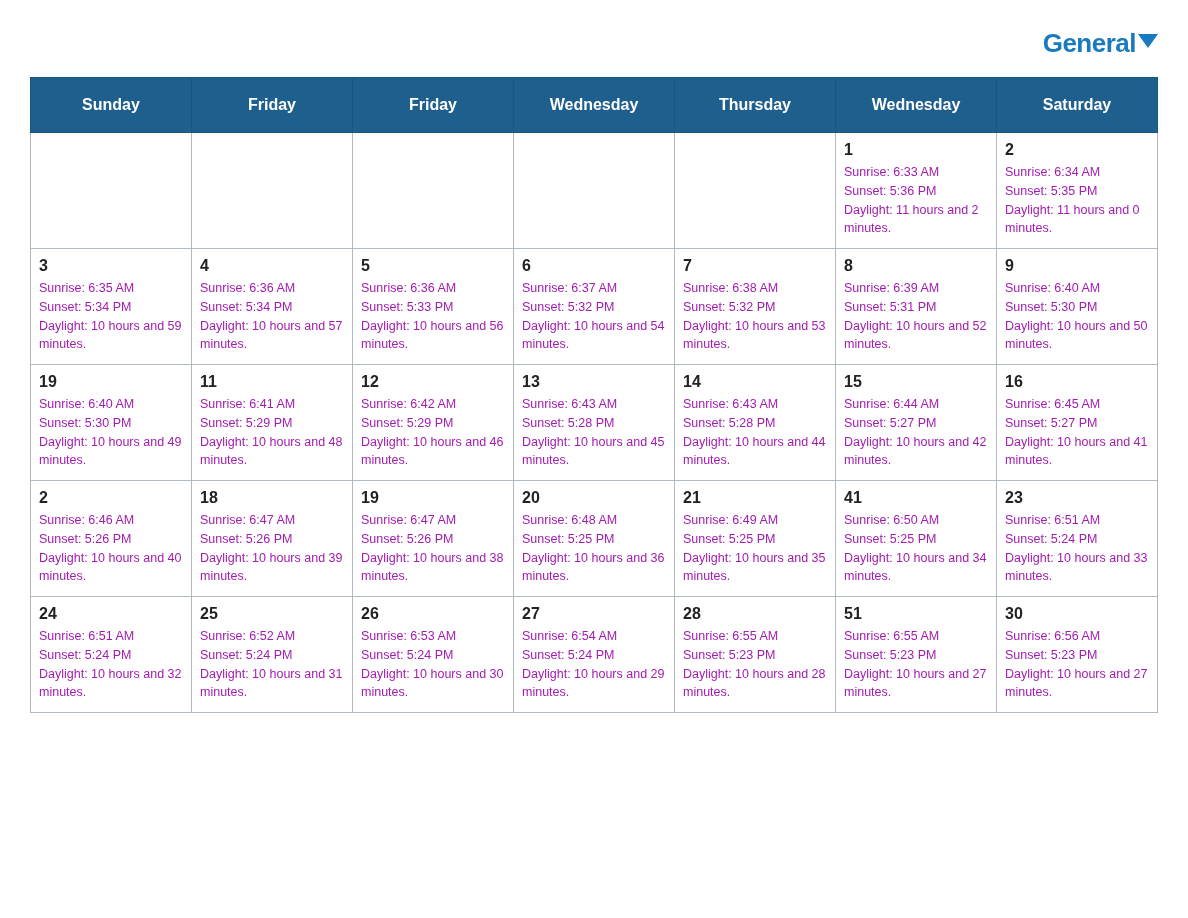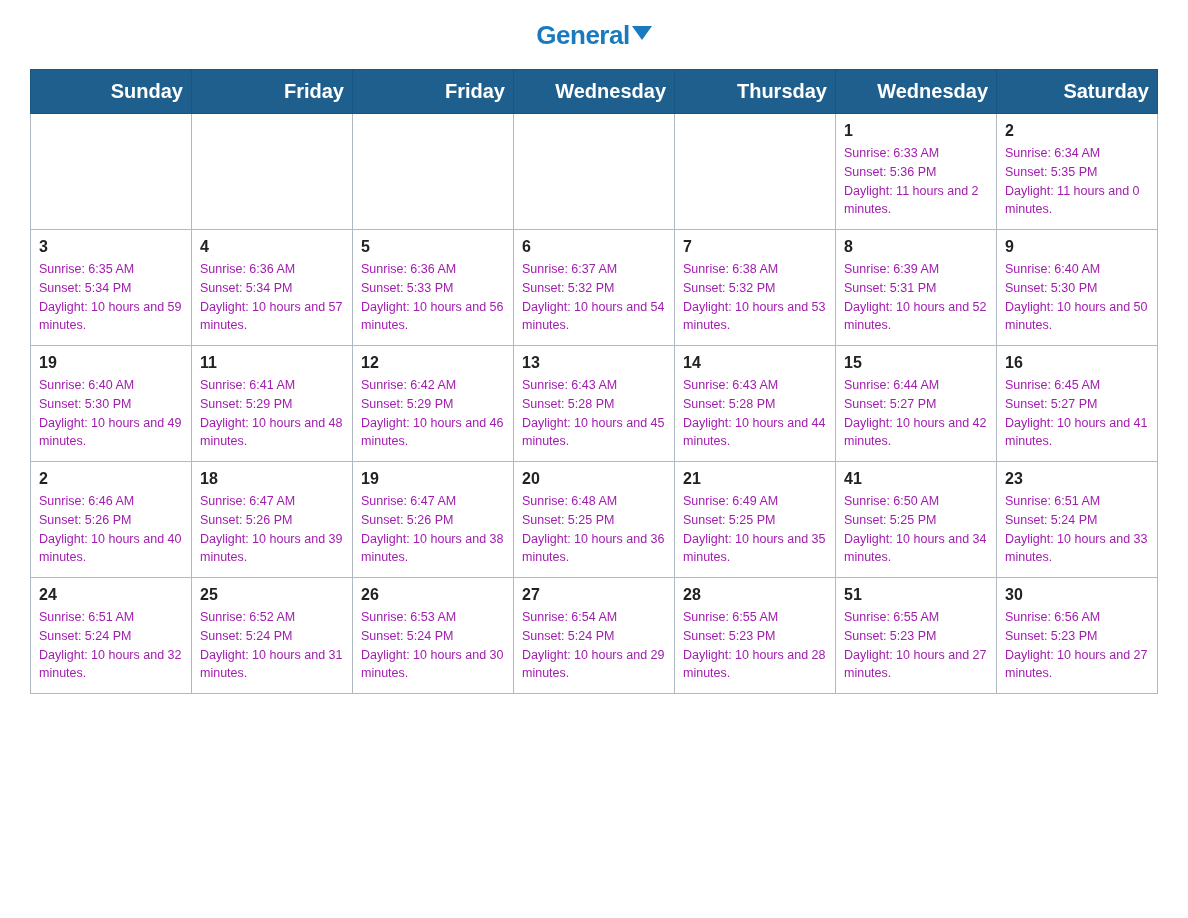--- a/index.html
+++ b/index.html
@@ -13,9 +13,10 @@
     }
     .header {
       display: flex;
-      justify-content: center;
+      justify-content: flex-end;
       align-items: flex-start;
       margin-bottom: 18px;
+      margin-top: 8px;
     }
     .logo {
       display: flex;

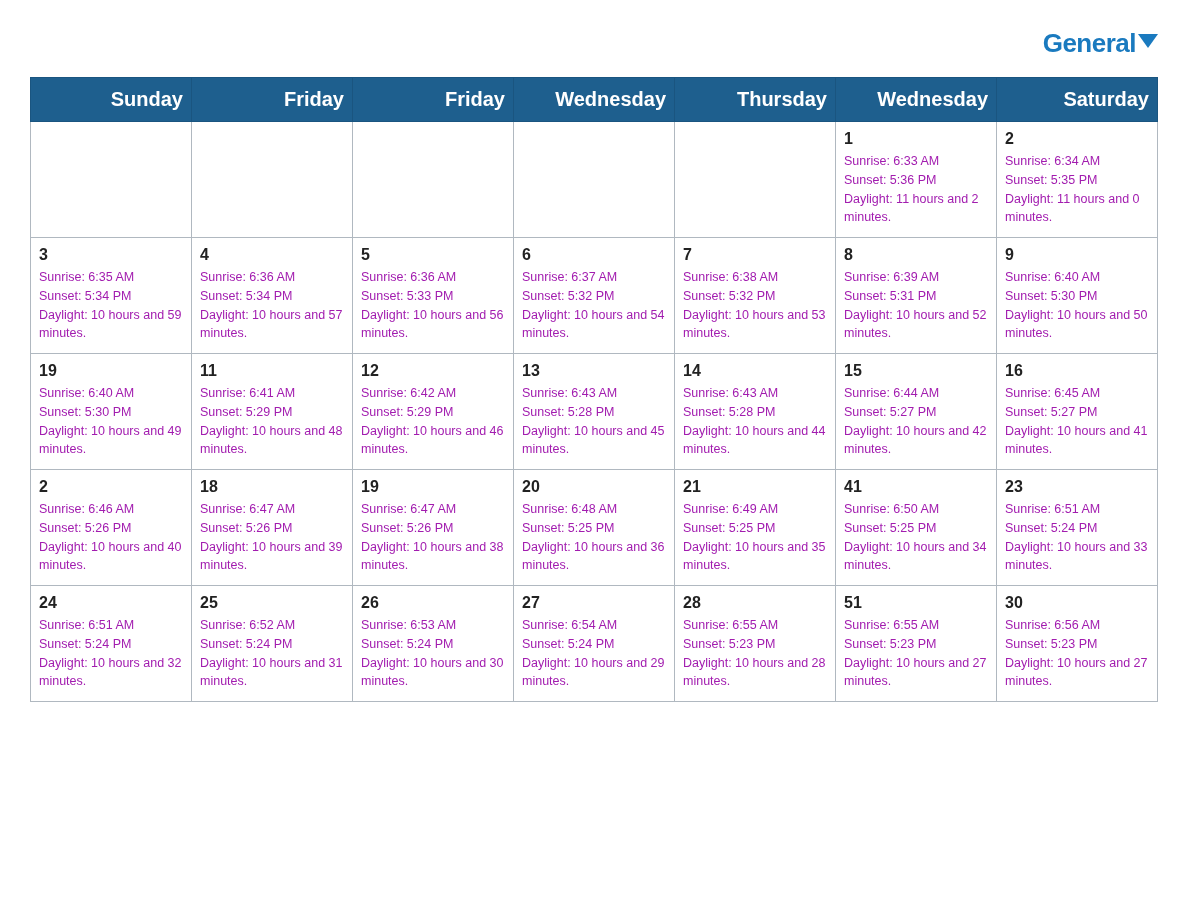--- a/index.html
+++ b/index.html
@@ -72,10 +72,10 @@
     .calendar thead tr th {
       background: #1e5f8e;
       color: #fff;
-      padding: 10px 8px;
-      font-size: 20px;
-      font-weight: bold;
-      text-align: right;
+      padding: 18px 8px;
+      font-size: 16px;
+      font-weight: bold;
+      text-align: center;
       border: 1px solid #1a5580;
     }
     .calendar tbody tr td {

